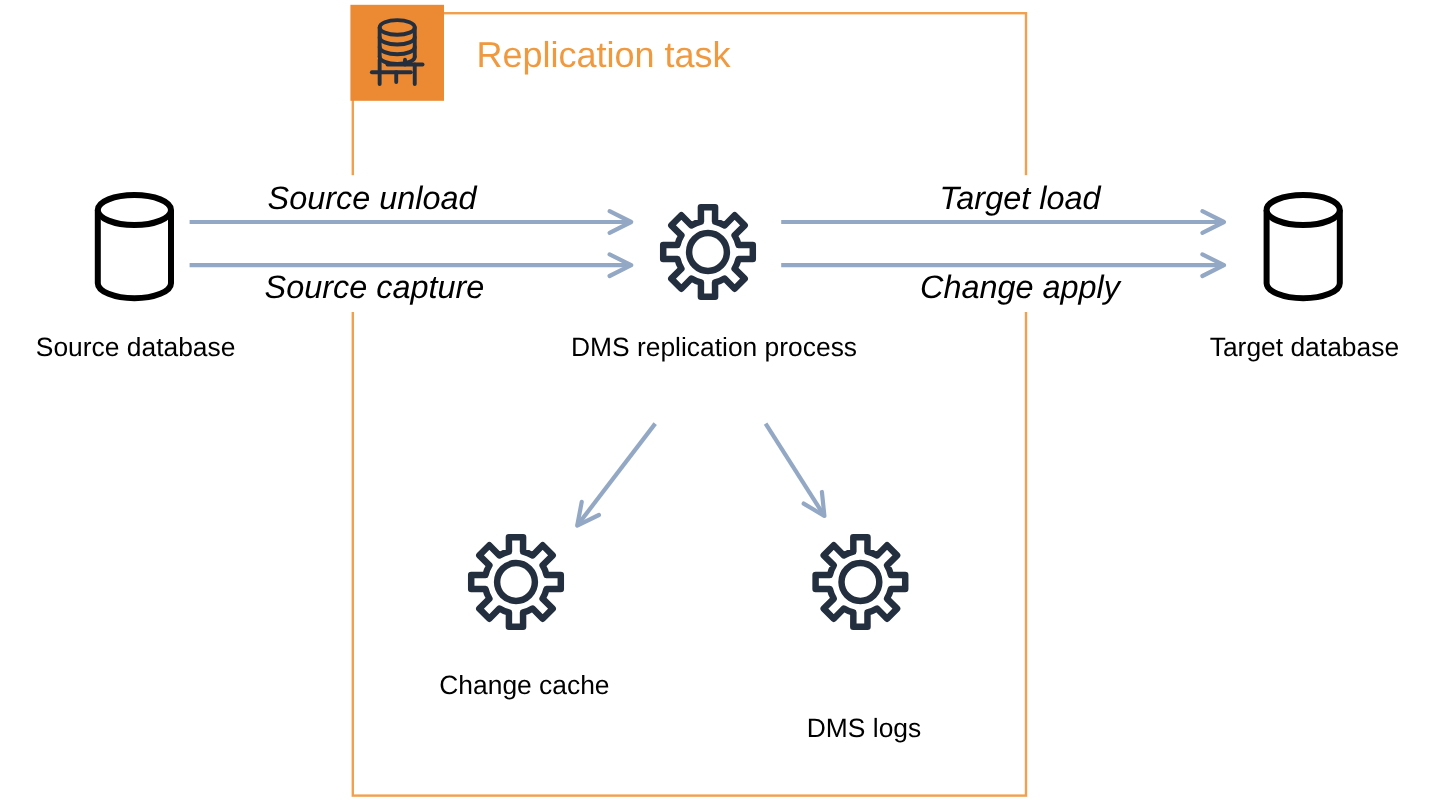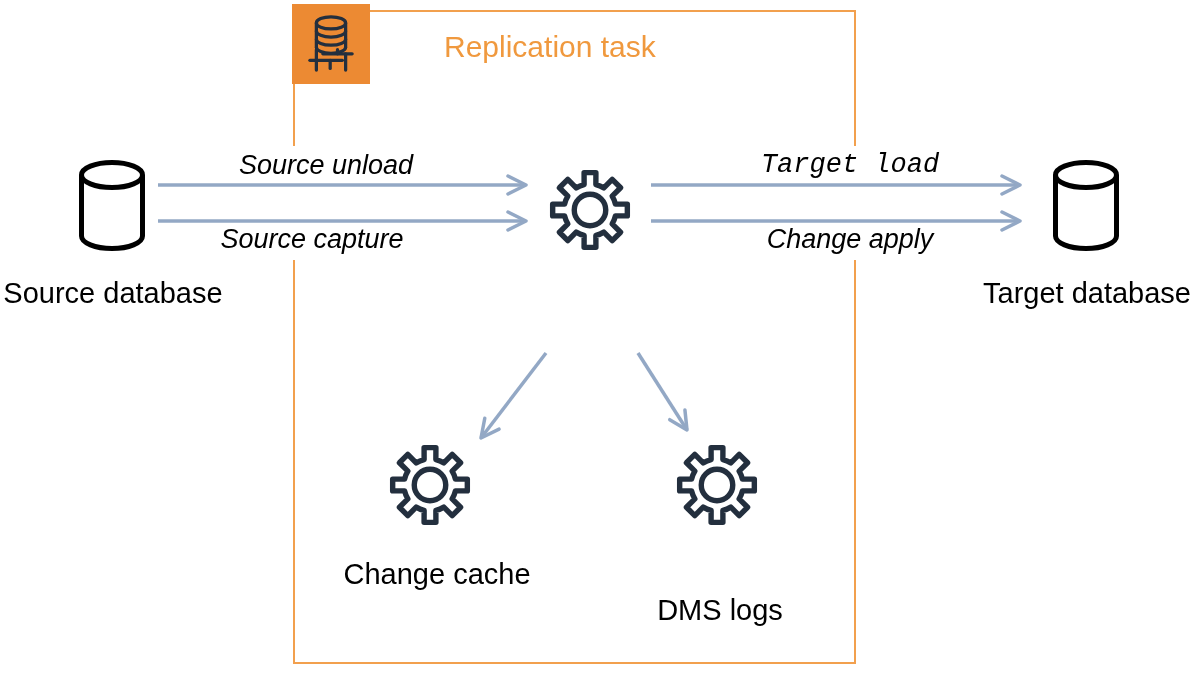--- a/index.html
+++ b/index.html
@@ -16,7 +16,7 @@
   
   .task-icon-box{position:absolute;left:292px;top:4px;width:78px;height:80px;
                  background:#EC8A33;display:flex;align-items:center;justify-content:center;}
-  .task-title{position:absolute;left:397px;top:30px;font-size:30px;color:#F0993E;white-space:nowrap;margin-left:47px;}
+  .task-title{position:absolute;left:397px;top:30px;font-size:30px;color:#F0993E;white-space:nowrap;}
 
   
   .abs{position:absolute;}

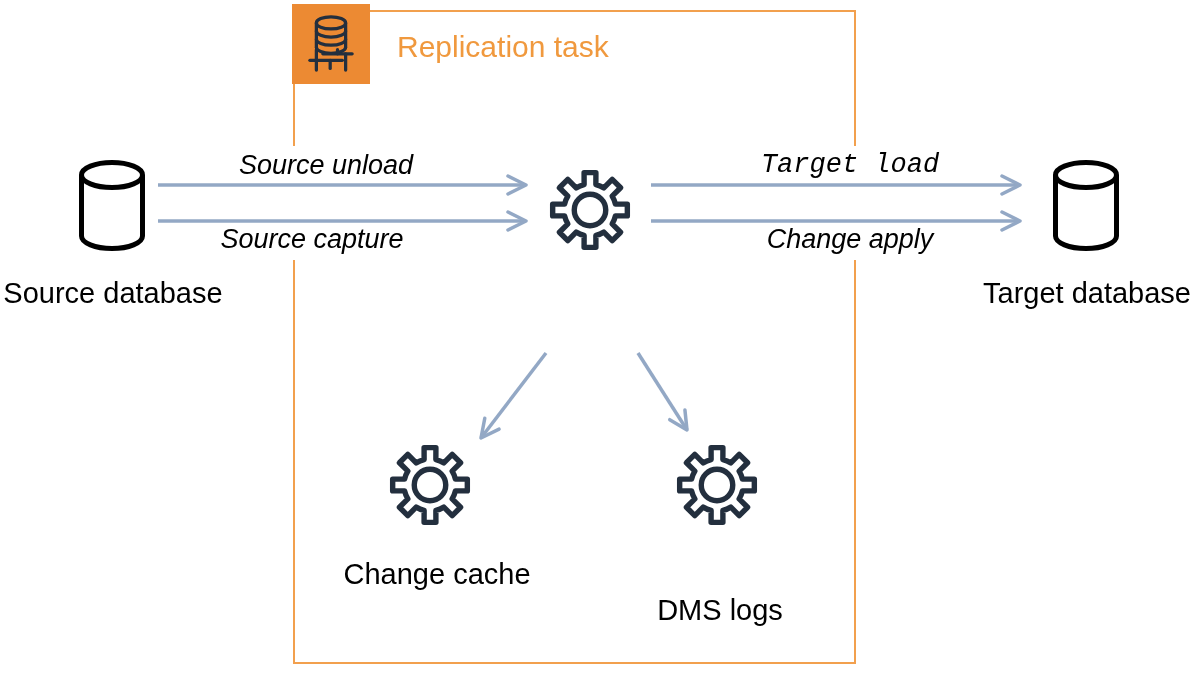--- a/index.html
+++ b/index.html
@@ -29,7 +29,7 @@
 
   .edge-label{position:absolute;transform:translateX(-50%);font-style:italic;
               font-size:27px;white-space:nowrap;}
-  #e-unload{left:326px;top:150px;}
+  #e-unload{left:310px;top:150px;}
   #e-capture{left:312px;top:224px;}
   #e-load{left:850px;top:150px;font-family:Liberation Mono, monospace;}
   #e-apply{left:850px;top:224px;}

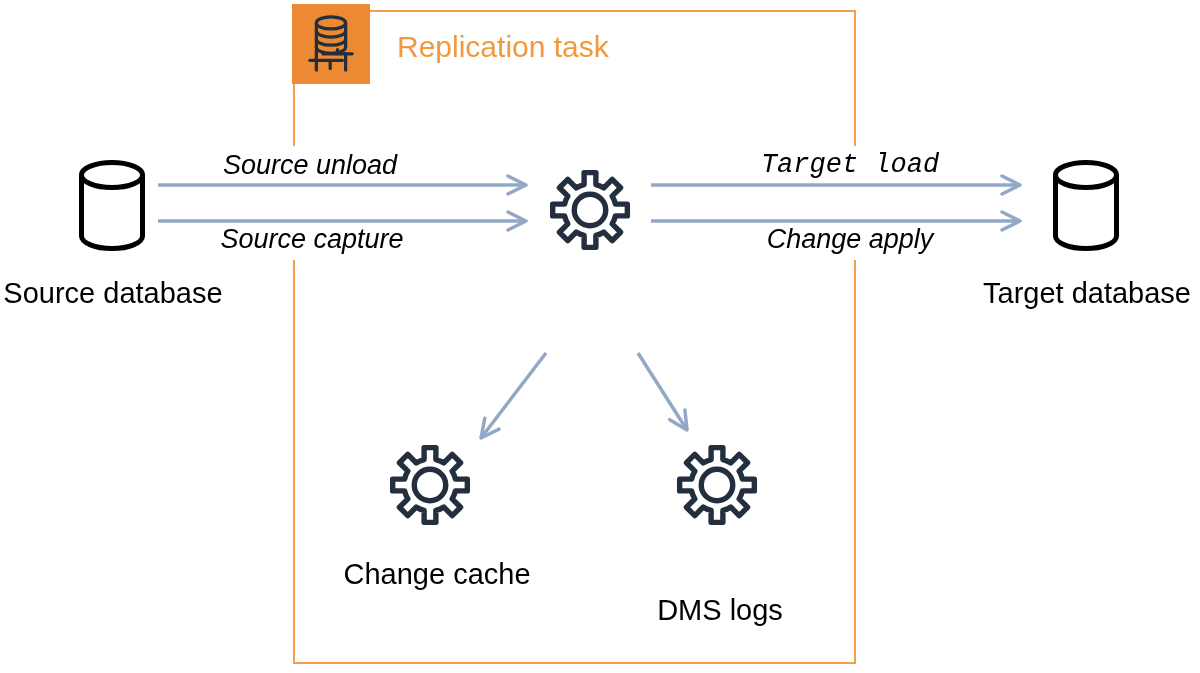--- a/index.html
+++ b/index.html
@@ -31,7 +31,7 @@
               font-size:27px;white-space:nowrap;}
   #e-unload{left:310px;top:150px;}
   #e-capture{left:312px;top:224px;}
-  #e-load{left:850px;top:150px;font-family:Liberation Mono, monospace;}
+  #e-load{left:850px;top:150px;}
   #e-apply{left:850px;top:224px;}
 
   #cyl-source{left:77px;top:158px;}

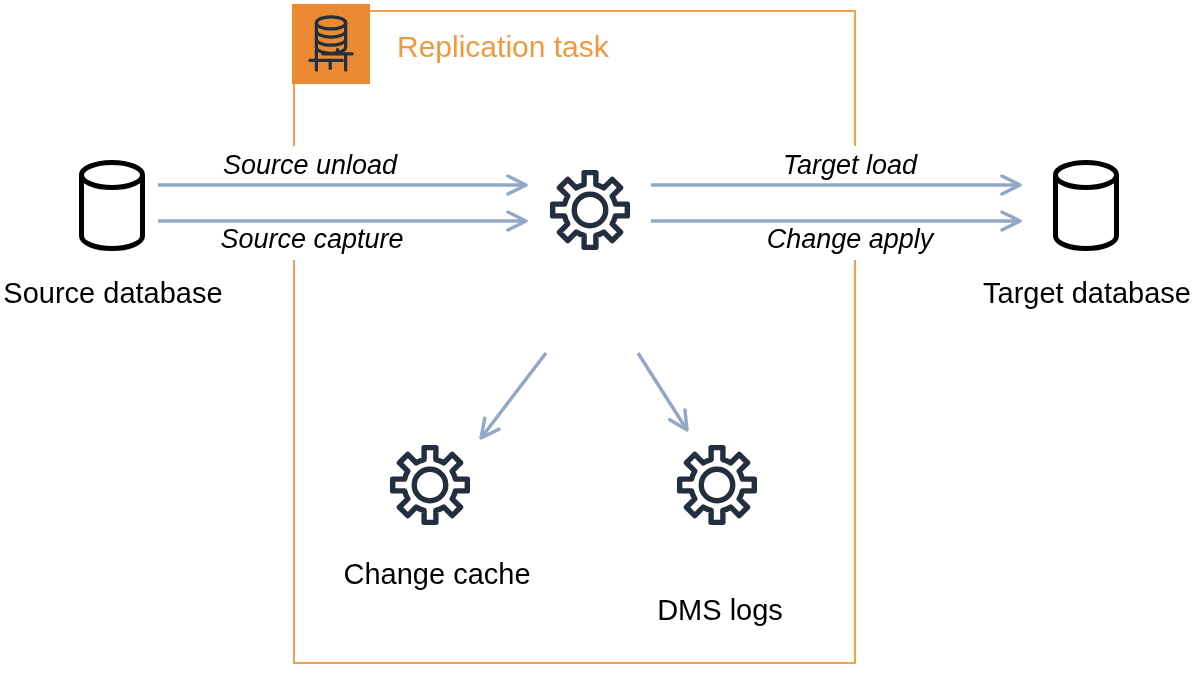--- a/index.html
+++ b/index.html
@@ -20,7 +20,7 @@
 
   
   .abs{position:absolute;}
-  .node-label{position:absolute;transform:translateX(-50%);font-size:29px;white-space:nowrap;}
+  .node-label{position:absolute;transform:translateX(-50%);font-size:22px;white-space:nowrap;}
   #lbl-source{left:113px;top:277px;}
   #lbl-process{left:595px;top:277px;}
   #lbl-target{left:1087px;top:277px;}

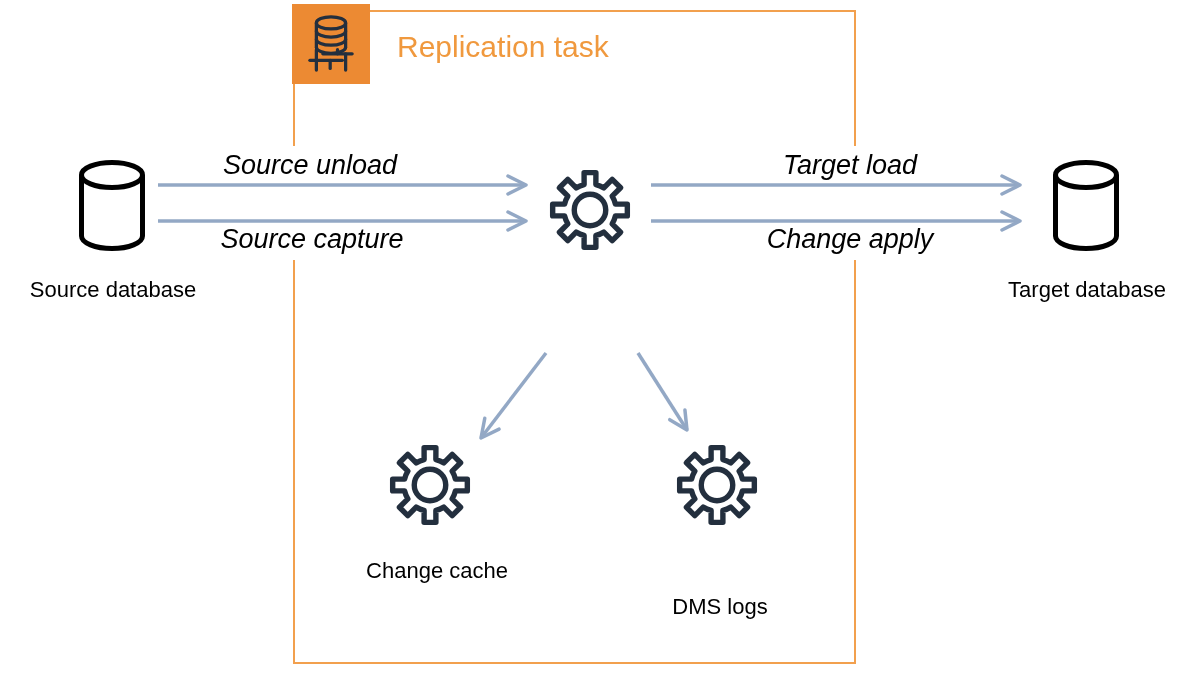--- a/index.html
+++ b/index.html
@@ -99,6 +99,7 @@
     <path class="gear-outline" fill="#fff" stroke="#232F3E" stroke-width="6" stroke-linejoin="round" d="M78.26 43.48 L91.48 43.43 L91.48 56.57 L78.26 56.52 A29 29 0 0 1 74.59 65.37 L74.59 65.37 L83.98 74.69 L74.69 83.98 L65.37 74.59 A29 29 0 0 1 56.52 78.26 L56.52 78.26 L56.57 91.48 L43.43 91.48 L43.48 78.26 A29 29 0 0 1 34.63 74.59 L34.63 74.59 L25.31 83.98 L16.02 74.69 L25.41 65.37 A29 29 0 0 1 21.74 56.52 L21.74 56.52 L8.52 56.57 L8.52 43.43 L21.74 43.48 A29 29 0 0 1 25.41 34.63 L25.41 34.63 L16.02 25.31 L25.31 16.02 L34.63 25.41 A29 29 0 0 1 43.48 21.74 L43.48 21.74 L43.43 8.52 L56.57 8.52 L56.52 21.74 A29 29 0 0 1 65.37 25.41 L65.37 25.41 L74.69 16.02 L83.98 25.31 L74.59 34.63 A29 29 0 0 1 78.26 43.48 Z"></path>
     <circle cx="50" cy="50" r="17.5" fill="#fff" stroke="#232F3E" stroke-width="6"></circle>
   </svg>
+  <div id="lbl-process" class="node-label">DMS replication process</div>
 
   <svg id="gear-cache" class="abs" width="90" height="90" viewBox="0 0 100 100">
     <path class="gear-outline" fill="#fff" stroke="#232F3E" stroke-width="6" stroke-linejoin="round" d="M78.26 43.48 L91.48 43.43 L91.48 56.57 L78.26 56.52 A29 29 0 0 1 74.59 65.37 L74.59 65.37 L83.98 74.69 L74.69 83.98 L65.37 74.59 A29 29 0 0 1 56.52 78.26 L56.52 78.26 L56.57 91.48 L43.43 91.48 L43.48 78.26 A29 29 0 0 1 34.63 74.59 L34.63 74.59 L25.31 83.98 L16.02 74.69 L25.41 65.37 A29 29 0 0 1 21.74 56.52 L21.74 56.52 L8.52 56.57 L8.52 43.43 L21.74 43.48 A29 29 0 0 1 25.41 34.63 L25.41 34.63 L16.02 25.31 L25.31 16.02 L34.63 25.41 A29 29 0 0 1 43.48 21.74 L43.48 21.74 L43.43 8.52 L56.57 8.52 L56.52 21.74 A29 29 0 0 1 65.37 25.41 L65.37 25.41 L74.69 16.02 L83.98 25.31 L74.59 34.63 A29 29 0 0 1 78.26 43.48 Z"></path>

